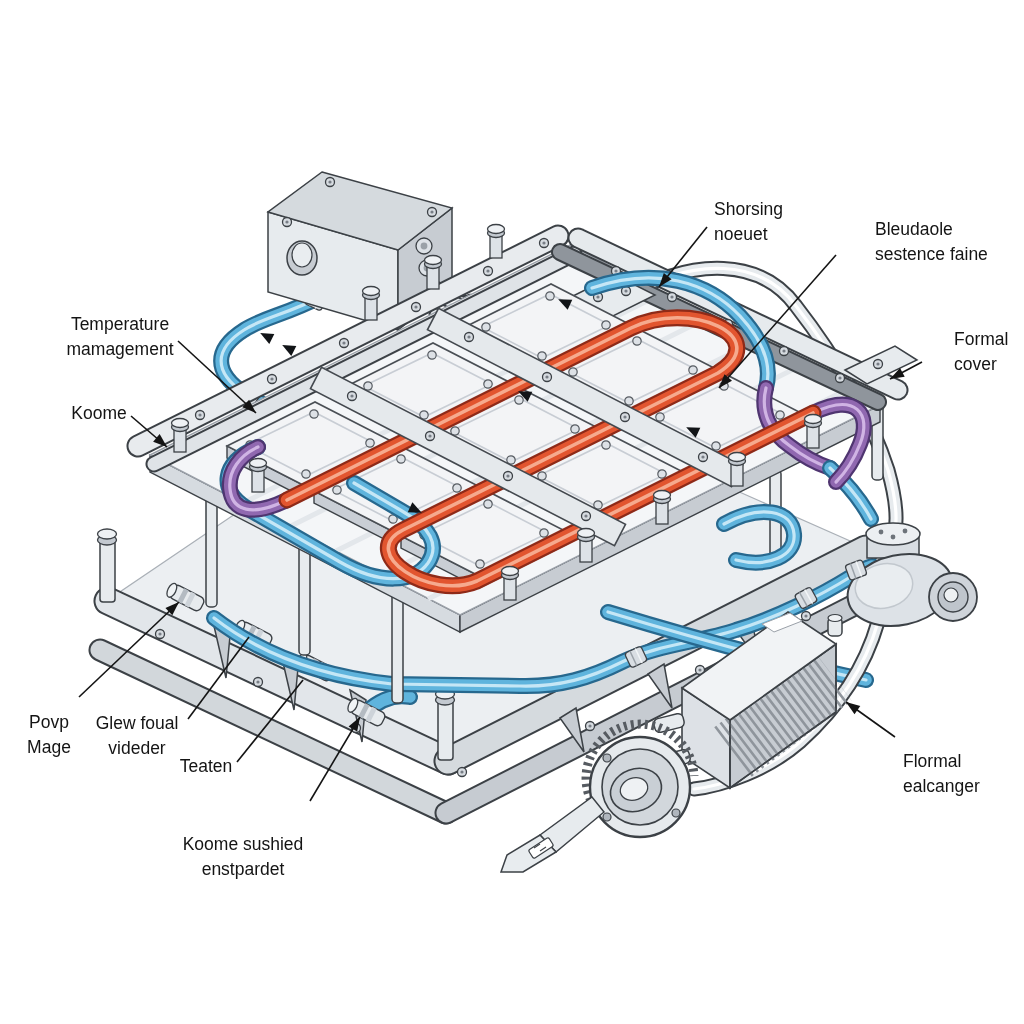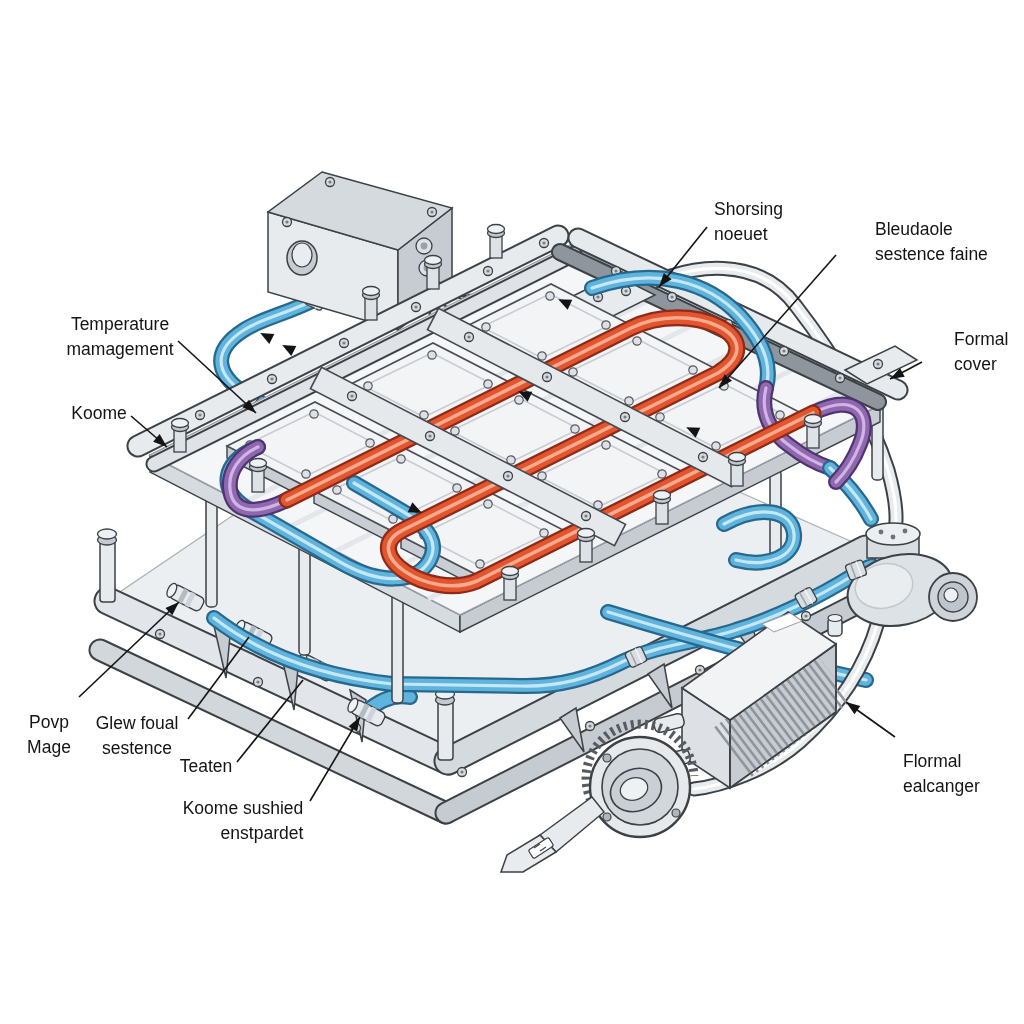--- a/index.html
+++ b/index.html
@@ -407,7 +407,7 @@
       <div class="label center" style="left: 49px; top: 690px; margin-top: 20px;">Povp
 Mage</div>
       <div class="label center" style="left: 137px; top: 711px;">Glew foual
-sestence</div>
+videder</div>
       <div class="label center" style="left: 206px; top: 754px;">Teaten</div>
       <div class="label center" style="left: 243px; top: 796px; text-align: right;">Koome sushied
 enstpardet</div>

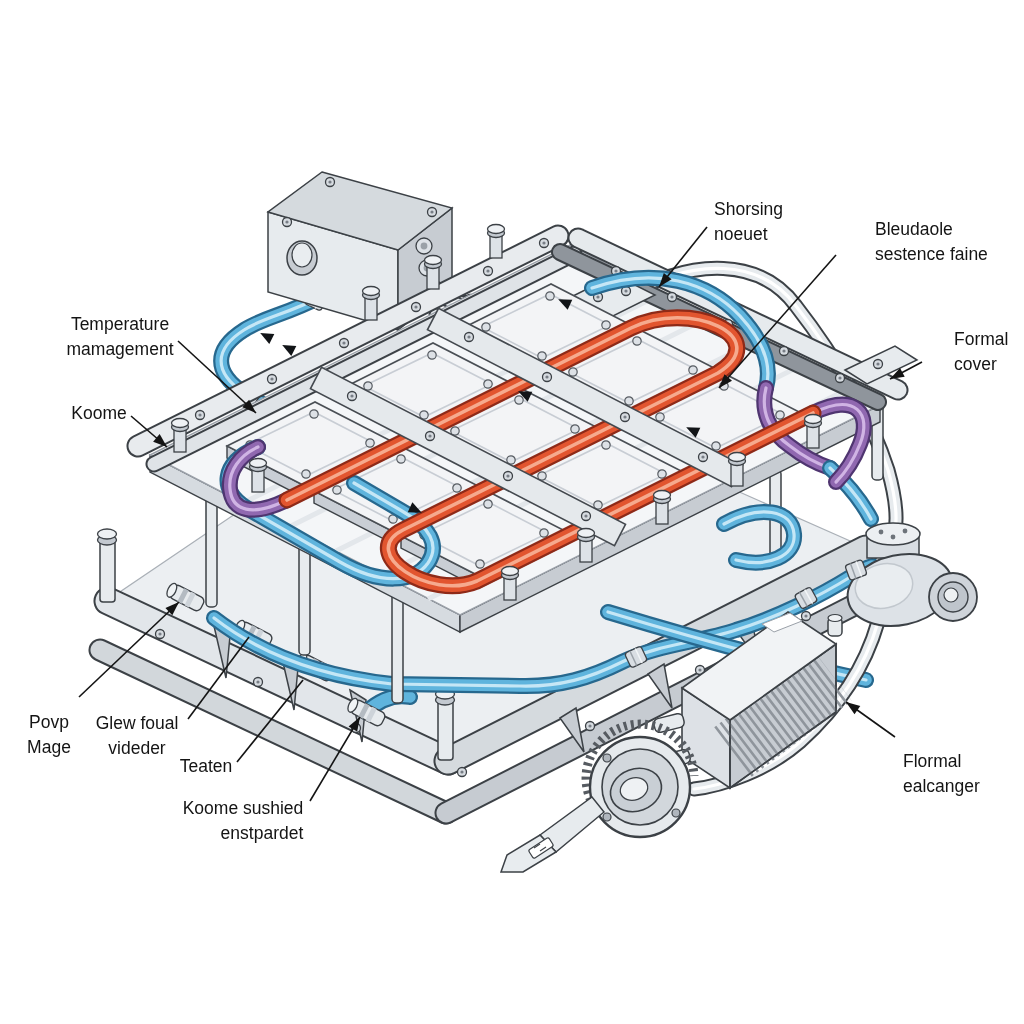--- a/index.html
+++ b/index.html
@@ -409,7 +409,7 @@
       <div class="label center" style="left: 137px; top: 711px;">Glew foual
 videder</div>
       <div class="label center" style="left: 206px; top: 754px;">Teaten</div>
-      <div class="label center" style="left: 243px; top: 796px; text-align: right;">Koome sushied
+      <div class="label center" style="left: 243px; top: 832px;">Koome sushied
 enstpardet</div>
       <div class="label left" style="left: 903px; top: 749px;">Flormal
 ealcanger</div>

